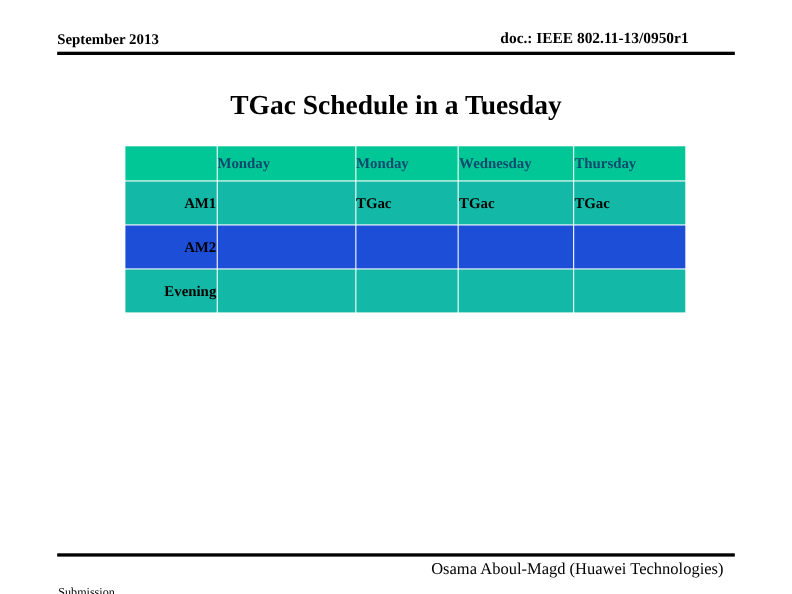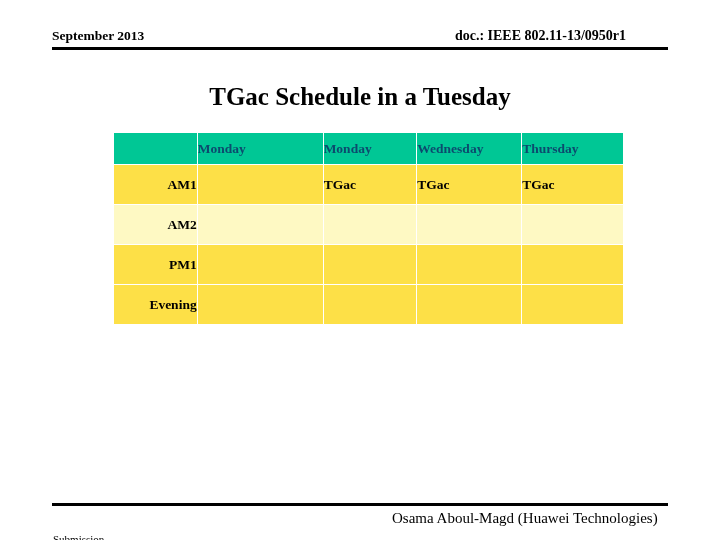--- a/index.html
+++ b/index.html
@@ -111,7 +111,7 @@
     padding-left: 0;
   }
 
-  .row-dark td { background: #fde047; margin-top: 44px; }
+  .row-dark td { background: #14b8a6; margin-top: 44px; }
   .row-light td { background: #fef9c3; margin-left: 11px; }
 
   .lbl-cell {

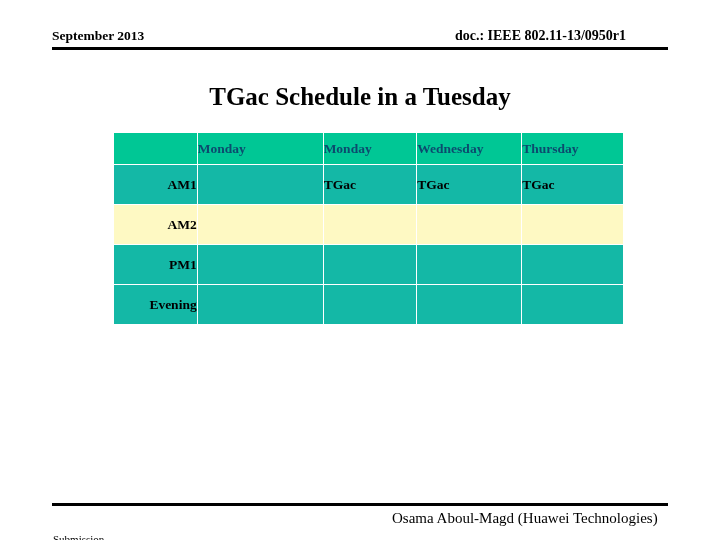--- a/index.html
+++ b/index.html
@@ -112,7 +112,7 @@
   }
 
   .row-dark td { background: #14b8a6; margin-top: 44px; }
-  .row-light td { background: #fef9c3; margin-left: 11px; }
+  .row-light td { background: #1d4ed8; margin-left: 11px; }
 
   .lbl-cell {
     font-weight: bold;

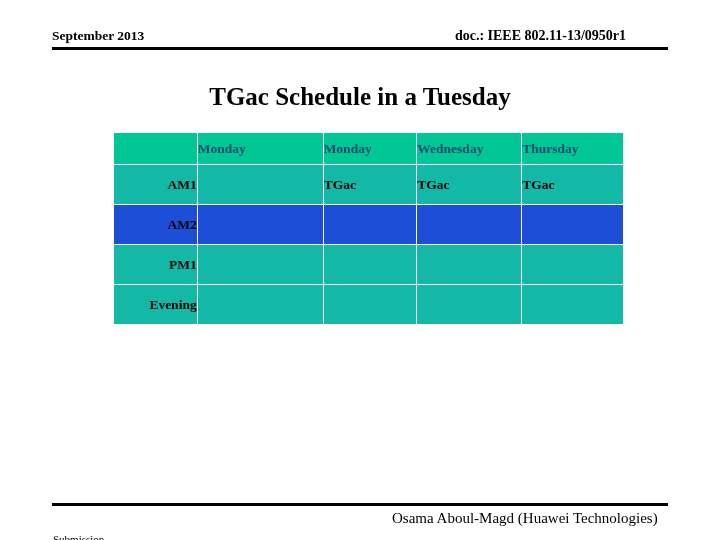--- a/index.html
+++ b/index.html
@@ -214,13 +214,6 @@
         <td class="data-cell"></td>
       </tr>
       <tr class="row-dark">
-        <td class="lbl-cell">PM1</td>
-        <td class="data-cell"></td>
-        <td class="data-cell"></td>
-        <td class="data-cell"></td>
-        <td class="data-cell"></td>
-      </tr>
-      <tr class="row-dark">
         <td class="lbl-cell">Evening</td>
         <td class="data-cell"></td>
         <td class="data-cell"></td>

